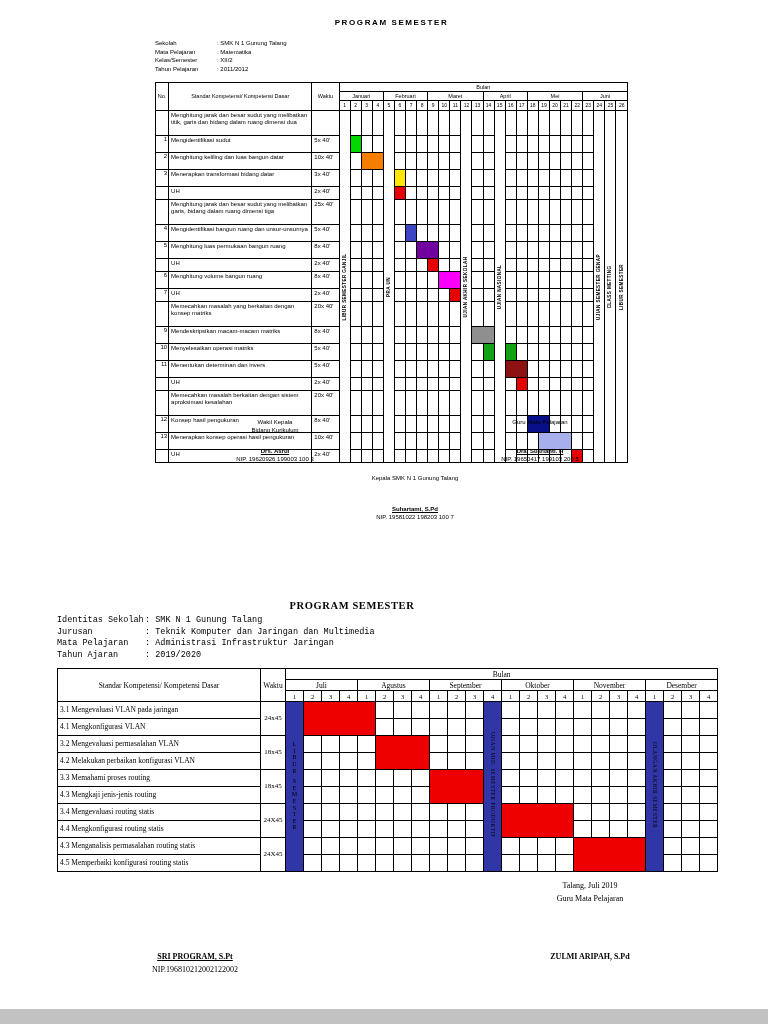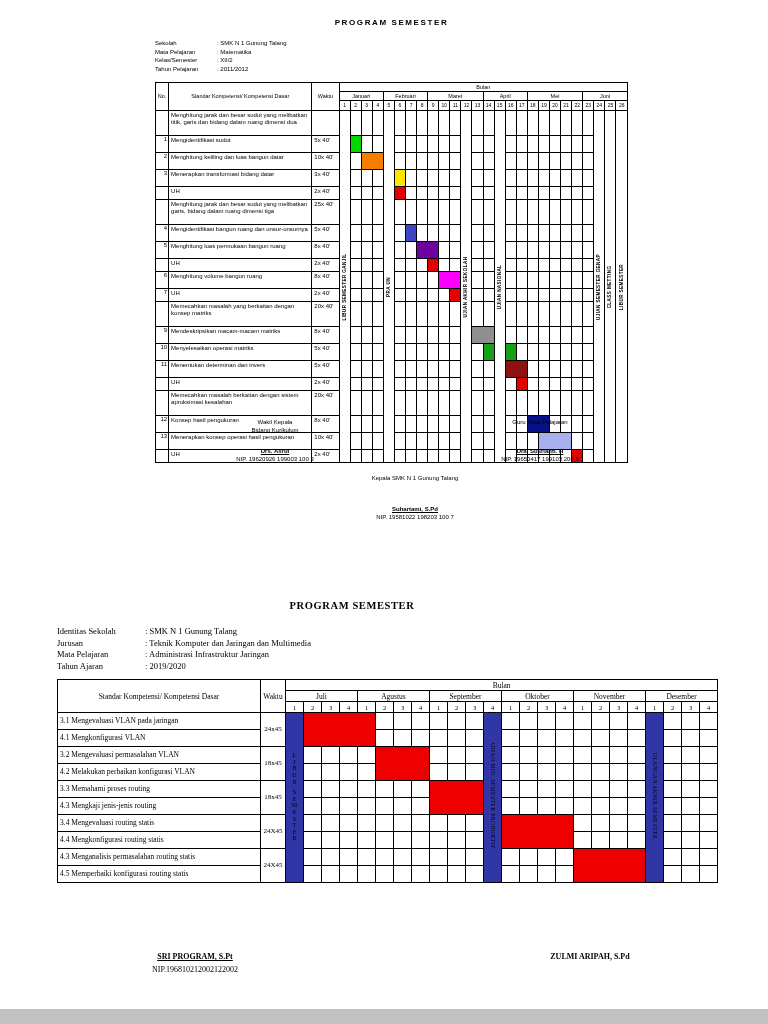--- a/index.html
+++ b/index.html
@@ -35,7 +35,7 @@
   
   #doc2{position:absolute;left:57px;top:600px;width:658px;font-family:"Liberation Serif",serif;}
   .d2-title{width:590px;text-align:center;font-size:10.5px;font-weight:bold;letter-spacing:0.6px;}
-  .d2-info{margin-top:15px;font-size:8.5px;line-height:11.5px;}
+  .d2-info{margin-top:4px;font-size:8.5px;line-height:11.5px;font-family:Liberation Mono, monospace;}
   .d2-info .lbl{display:inline-block;width:88px;}
   table.t2{margin-top:7px;border-collapse:collapse;table-layout:fixed;width:660px;}
   .t2 th,.t2 td{border:1px solid #000;padding:0;font-weight:normal;}

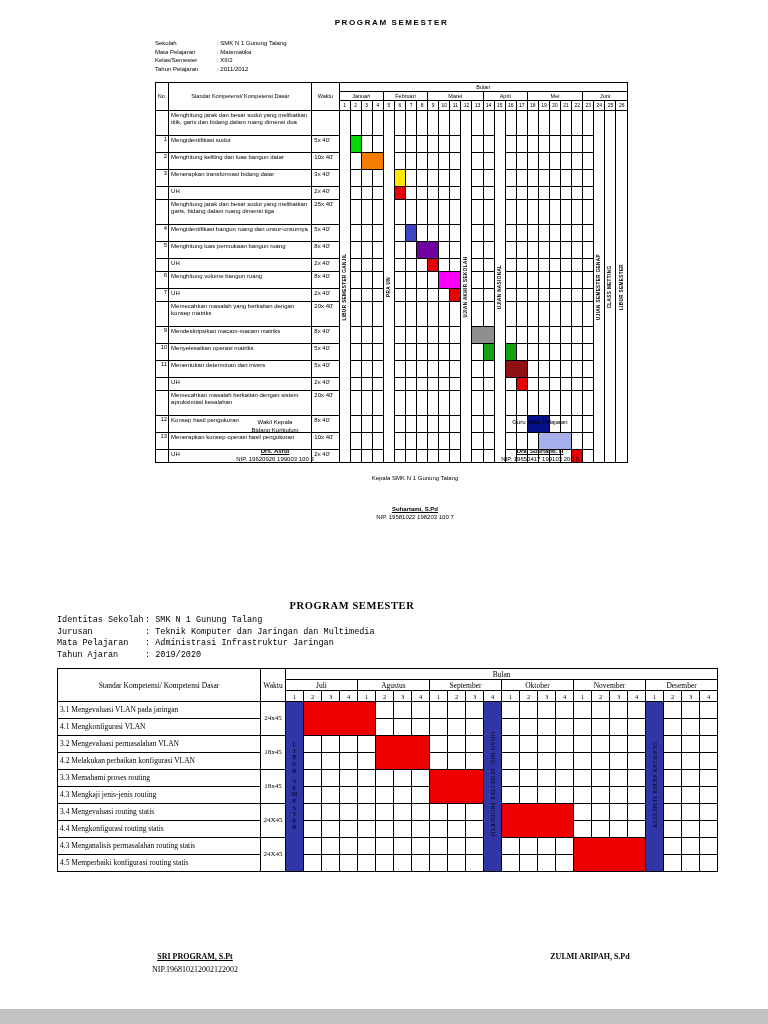--- a/index.html
+++ b/index.html
@@ -976,6 +976,10 @@
       </table>
     </div>
 
+  <div class="d2-sig" style="left:433px;top:279px;width:200px;">
+    <div>Talang,  Juli 2019</div>
+    <div>Guru Mata Pelajaran</div>
+  </div>
   <div class="d2-sig" style="left:38px;top:350px;width:200px;">
     <div class="d2-name u">SRI PROGRAM, S.Pt</div>
     <div class="d2-nip">NIP.196810212002122002</div>

